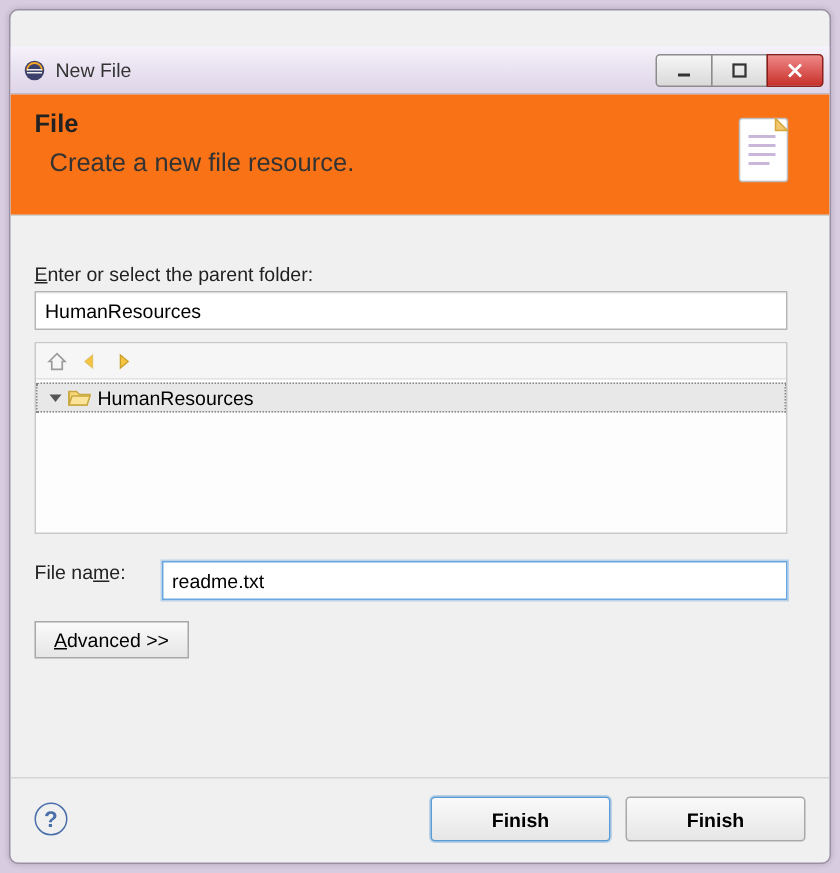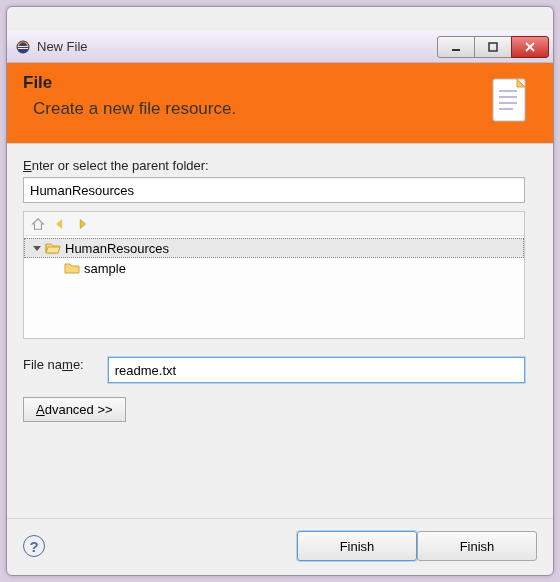--- a/index.html
+++ b/index.html
@@ -90,6 +90,7 @@
     padding: 14px 28px 8px 16px;
     display: flex;
     flex-direction: column;
+    margin-top: 17px;
   }
   .label {
     font-size: 13px;

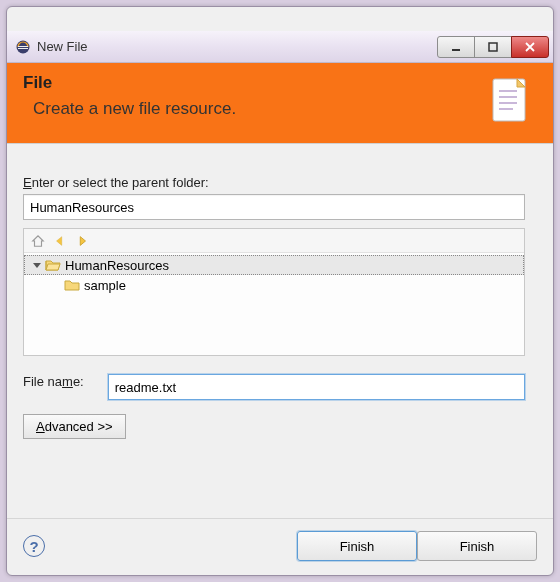--- a/index.html
+++ b/index.html
@@ -297,16 +297,6 @@
             </span>
             <span>HumanResources</span>
           </div>
-          <div class="tree-row">
-            <span class="tree-indent" style="width: 20px;"></span>
-            <span class="expander"></span>
-            <span class="folder-icon">
-              <svg viewBox="0 0 16 16" width="16" height="16">
-                <path d="M1 4 L6 4 L8 6 L15 6 L15 13 L1 13 Z" fill="#f7d77a" stroke="#c9a93f"></path>
-              </svg>
-            </span>
-            <span>sample</span>
-          </div>
         </div>
     </div>
 

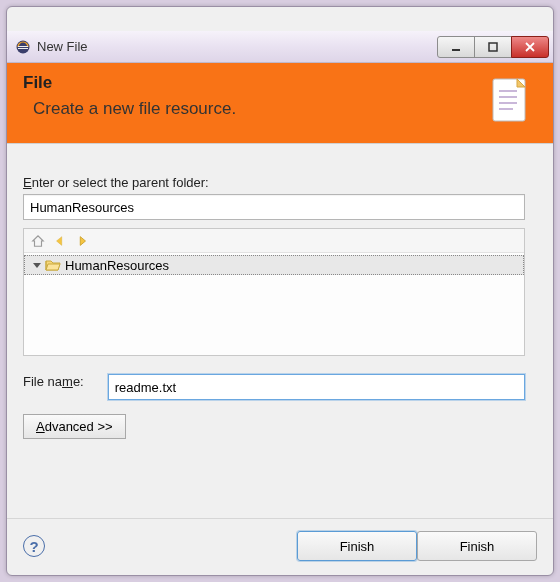--- a/index.html
+++ b/index.html
@@ -191,12 +191,14 @@
   .dlg-btn {
     width: 120px;
     height: 30px;
+    margin-left: 10px;
     border:1px solid #a8a8a8;
     background: linear-gradient(to bottom,#fafafa,#e6e6e6);
     font-size:13px;
     font-family:inherit;
     border-radius:3px;
     cursor:default;
+    font-weight:bold;
   }
   .dlg-btn.default {
     border-color:#5a9bd5;

